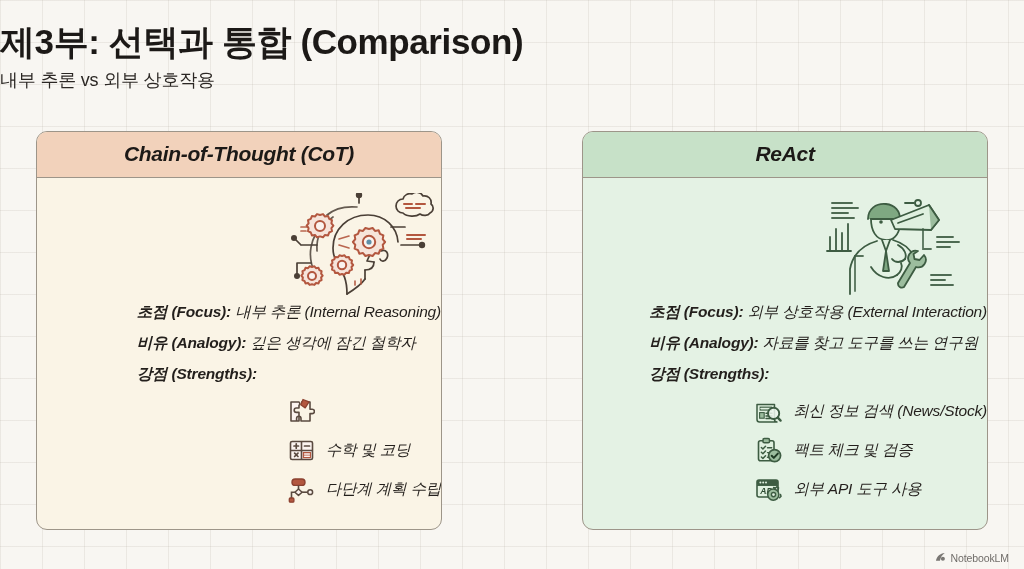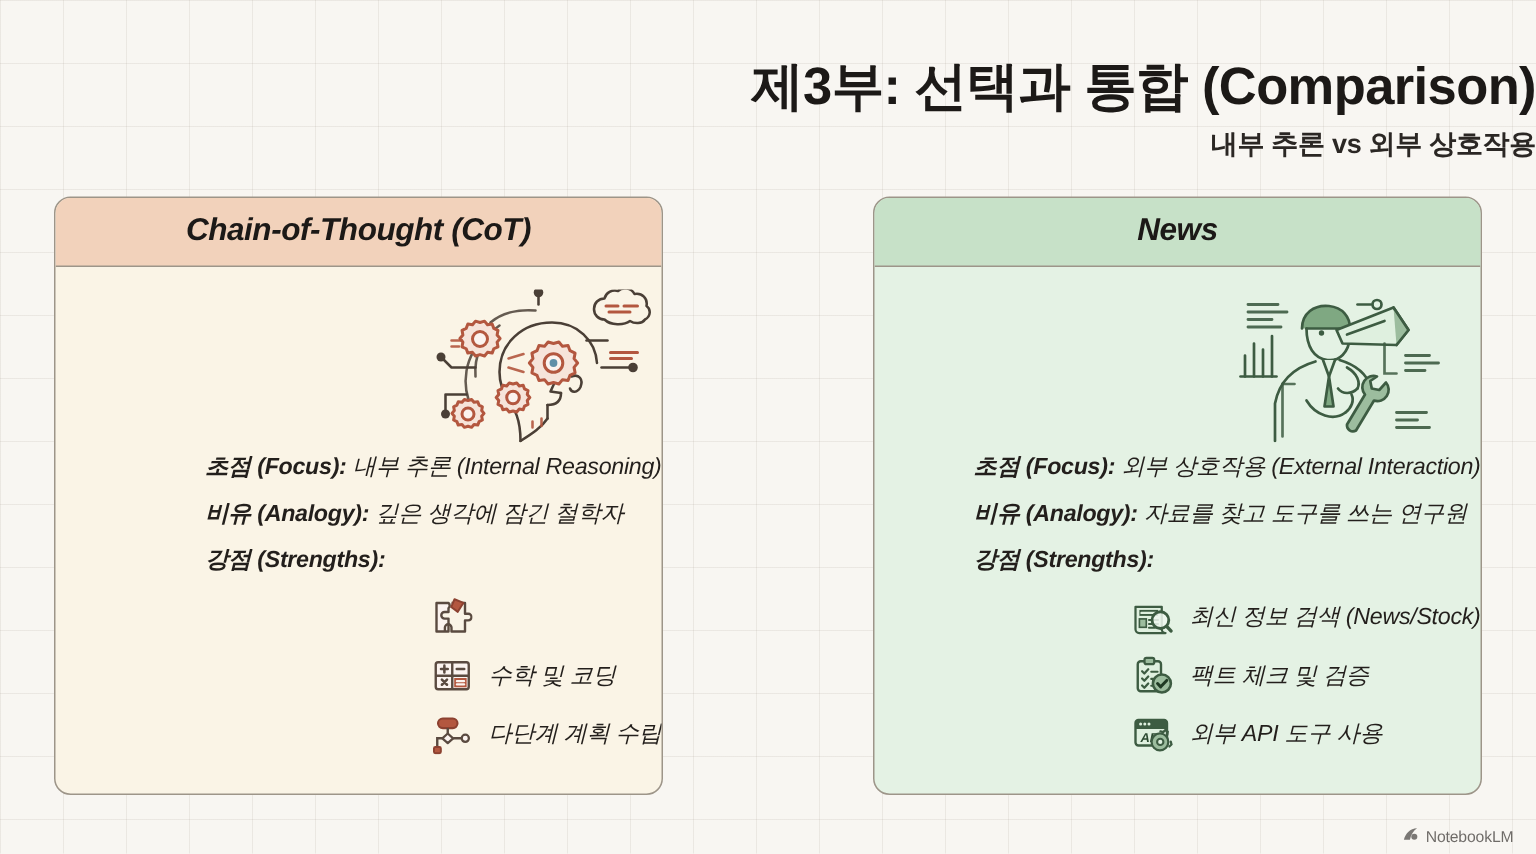--- a/index.html
+++ b/index.html
@@ -22,9 +22,8 @@
 
   
   .header {
-    text-align: right;
+    text-align: left;
     padding-top: 22px;
-    margin-top: 16px;
   }
   .main-title {
     font-size: 35px;

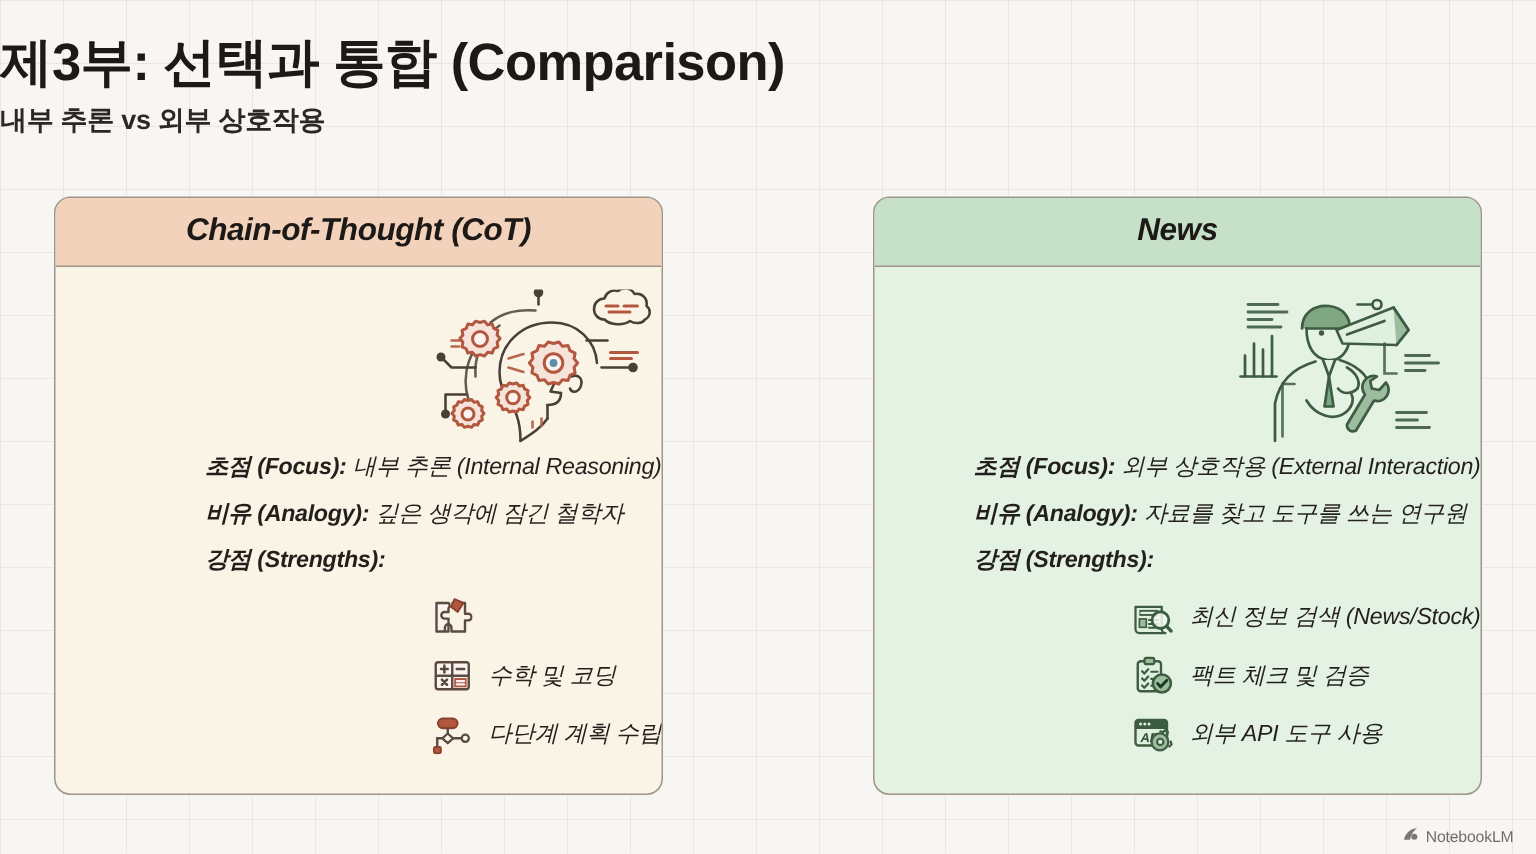--- a/index.html
+++ b/index.html
@@ -35,7 +35,7 @@
   }
   .subtitle {
     font-size: 18px;
-    font-weight: bold;
+    font-weight: normal;
     color: #2b2724;
     margin: 7px 0 0 0;
     letter-spacing: -0.2px;

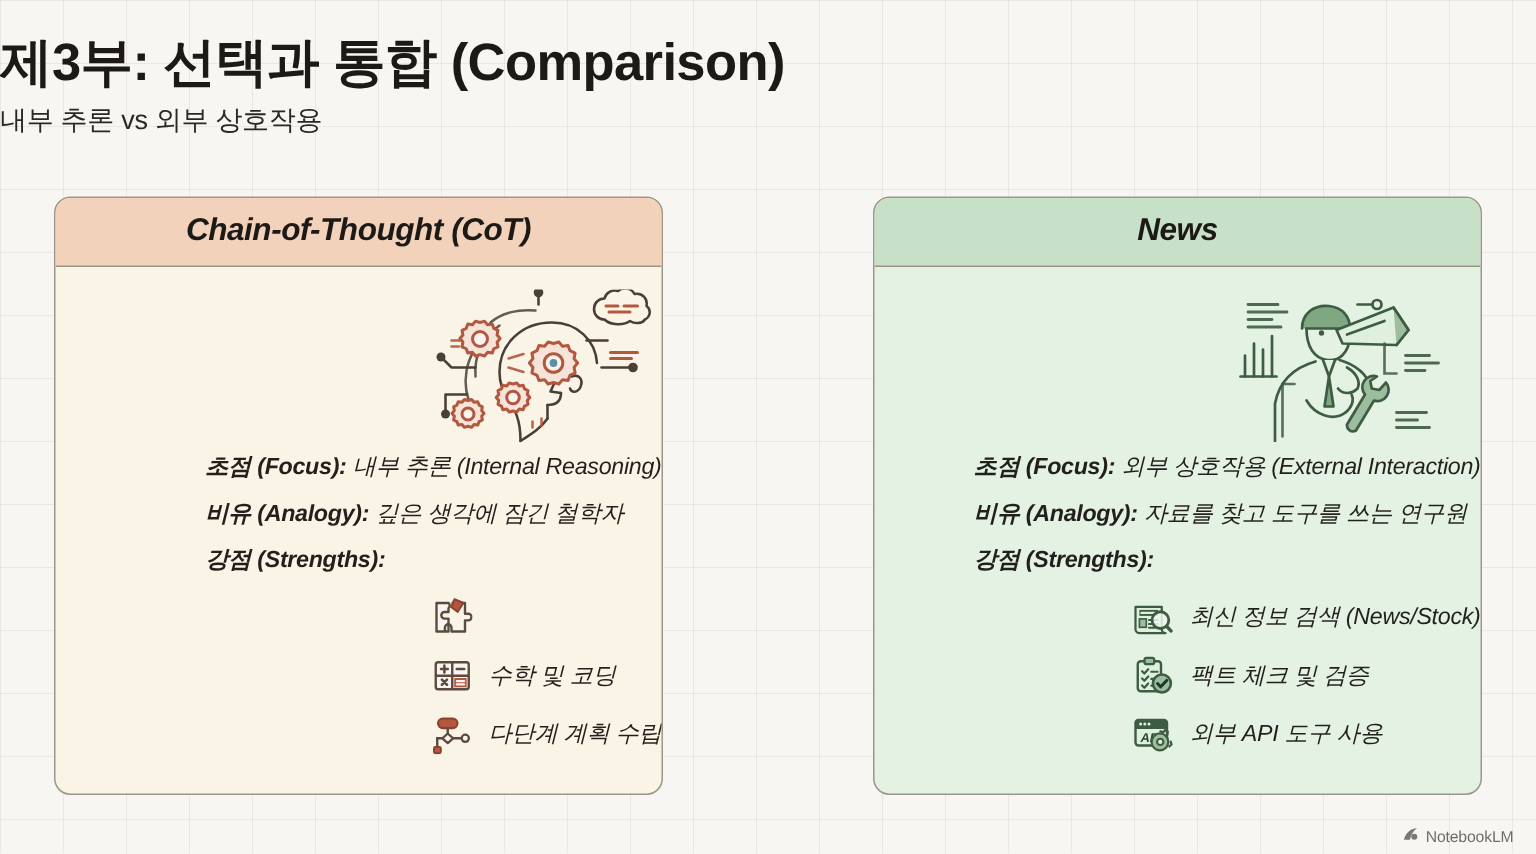--- a/index.html
+++ b/index.html
@@ -286,7 +286,7 @@
   </div>
 
   <div class="card card-react">
-    <div class="card-header">News</div>
+    <div class="card-header">ReAct</div>
     <div class="card-body">
 
       <div class="illustration">

